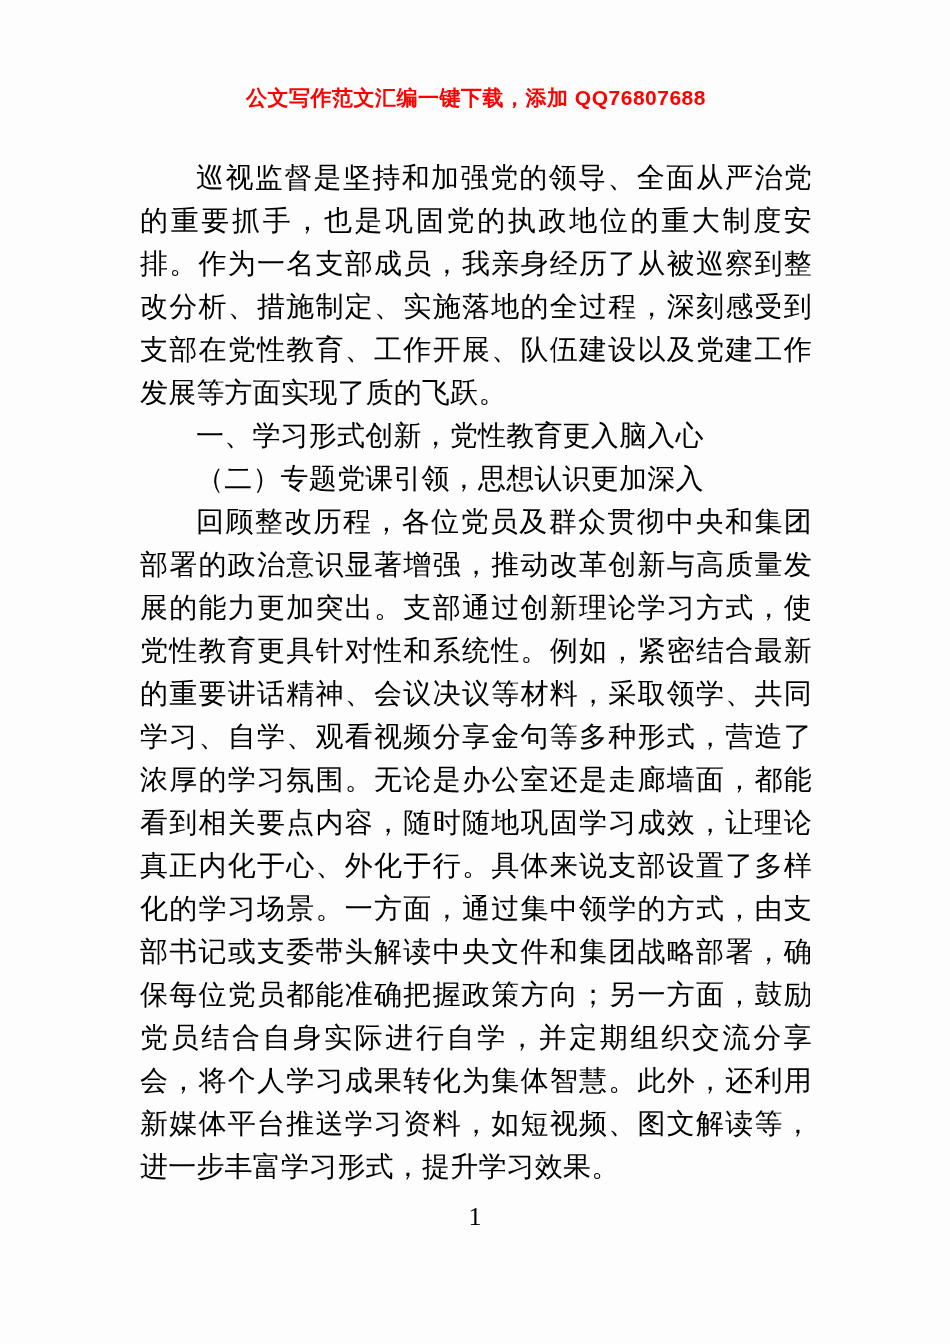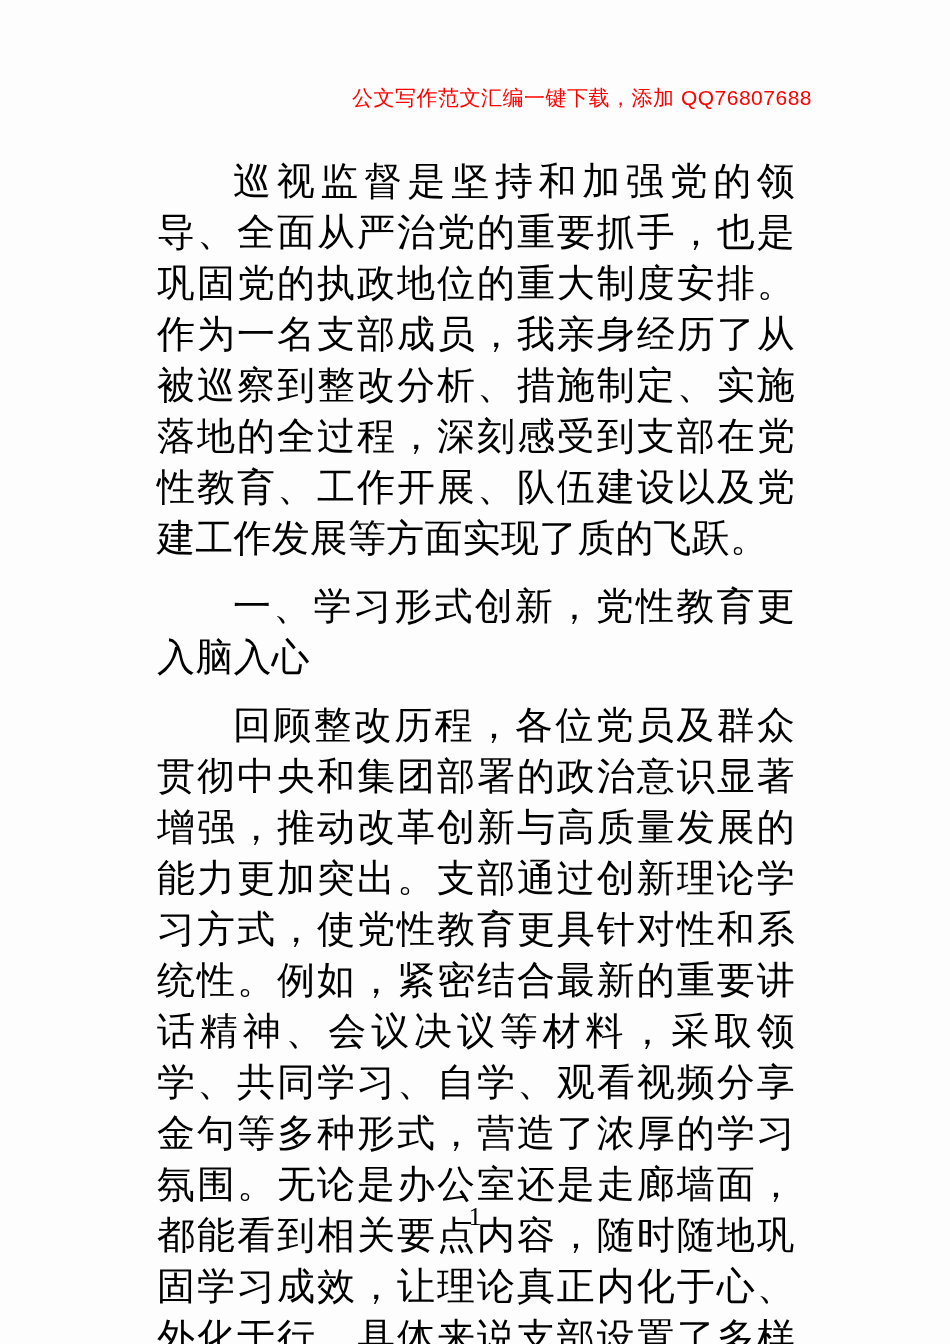--- a/index.html
+++ b/index.html
@@ -20,12 +20,12 @@
     color: #000000;
   }
   .ad-notice {
-    text-align: right;
+    text-align: center;
     font-size: 21px;
     letter-spacing: 0.5px;
     font-family: "Liberation Sans", "DejaVu Sans", sans-serif;
     margin: 0 0 44px 0;
-    font-weight: normal;
+    font-weight: bold;
   }
   .doc-title {
     font-size: 37px;

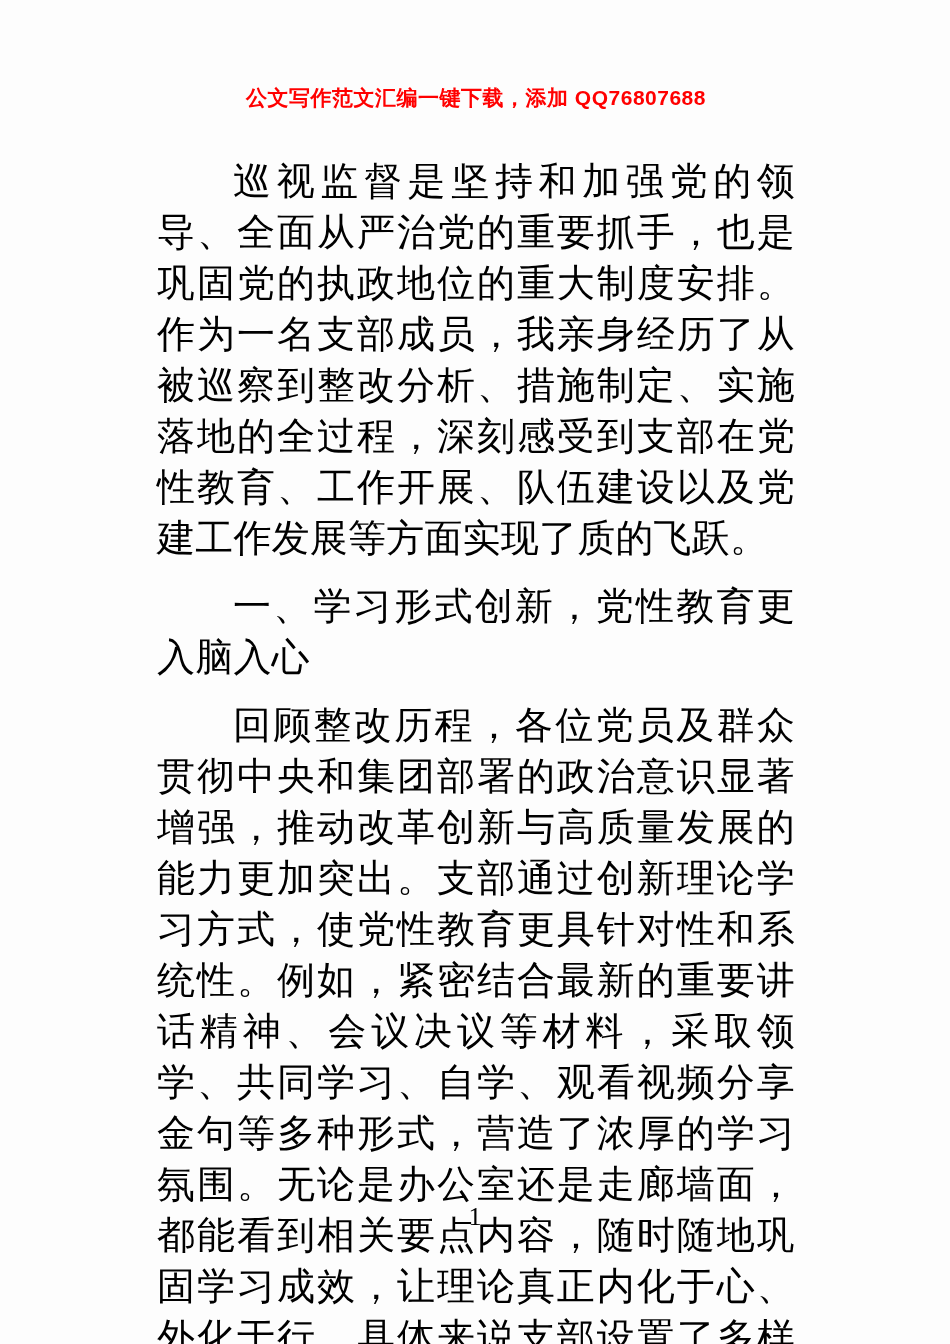--- a/index.html
+++ b/index.html
@@ -36,10 +36,10 @@
     letter-spacing: 1px;
   }
   .body-text p {
-    font-size: 38px;
-    line-height: 51px;
+    font-size: 28px;
+    line-height: 43px;
     text-align: justify;
-    margin: 17px;
+    margin: 0;
     text-indent: 2em;
     letter-spacing: 0.2px;
   }

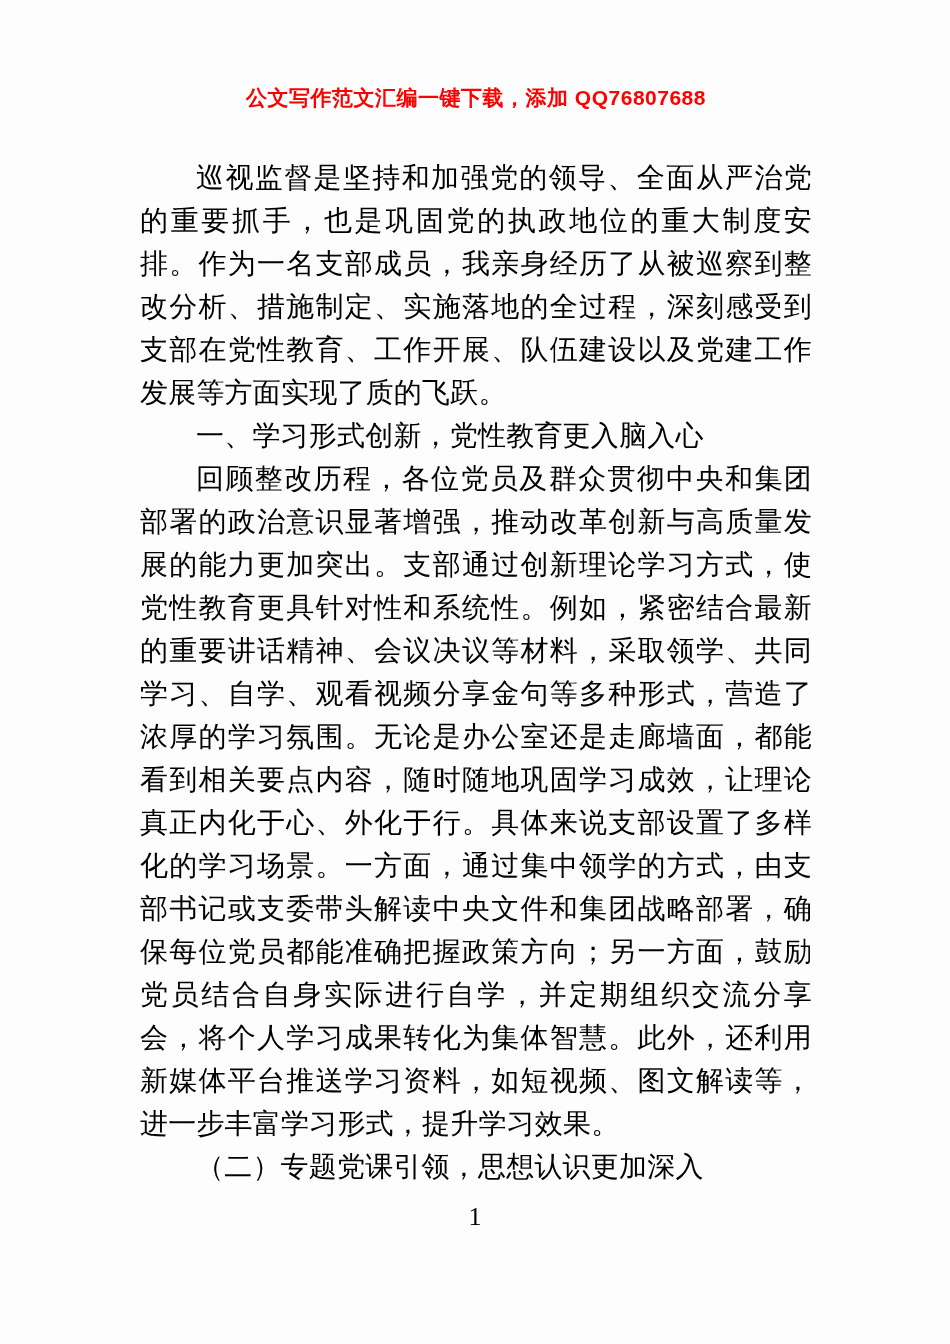--- a/index.html
+++ b/index.html
@@ -63,8 +63,8 @@
   <div class="body-text">
     <p>巡视监督是坚持和加强党的领导、全面从严治党的重要抓手，也是巩固党的执政地位的重大制度安排。作为一名支部成员，我亲身经历了从被巡察到整改分析、措施制定、实施落地的全过程，深刻感受到支部在党性教育、工作开展、队伍建设以及党建工作发展等方面实现了质的飞跃。</p>
     <p>一、学习形式创新，党性教育更入脑入心</p>
+    <p>（二）专题党课引领，思想认识更加深入</p>
     <p>回顾整改历程，各位党员及群众贯彻中央和集团部署的政治意识显著增强，推动改革创新与高质量发展的能力更加突出。支部通过创新理论学习方式，使党性教育更具针对性和系统性。例如，紧密结合最新的重要讲话精神、会议决议等材料，采取领学、共同学习、自学、观看视频分享金句等多种形式，营造了浓厚的学习氛围。无论是办公室还是走廊墙面，都能看到相关要点内容，随时随地巩固学习成效，让理论真正内化于心、外化于行。具体来说支部设置了多样化的学习场景。一方面，通过集中领学的方式，由支部书记或支委带头解读中央文件和集团战略部署，确保每位党员都能准确把握政策方向；另一方面，鼓励党员结合自身实际进行自学，并定期组织交流分享会，将个人学习成果转化为集体智慧。此外，还利用新媒体平台推送学习资料，如短视频、图文解读等，进一步丰富学习形式，提升学习效果。</p>
-    <p>（二）专题党课引领，思想认识更加深入</p>
   </div>
 
   <div class="page-number">1</div>

